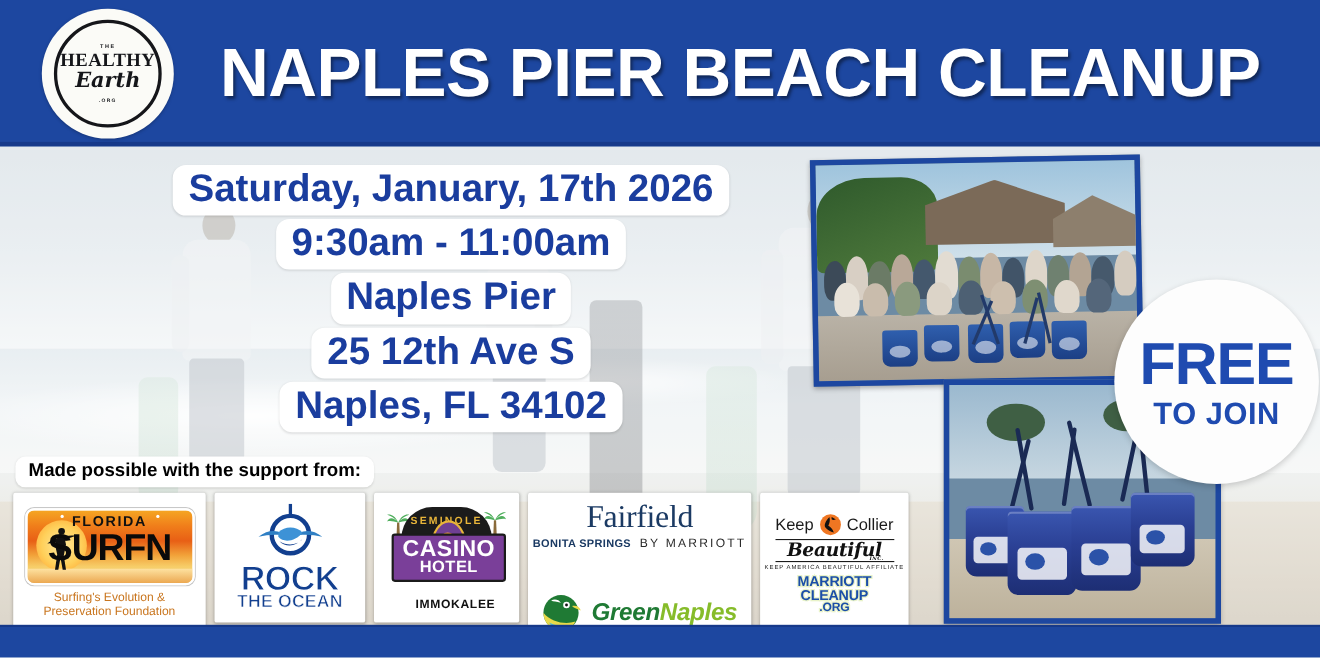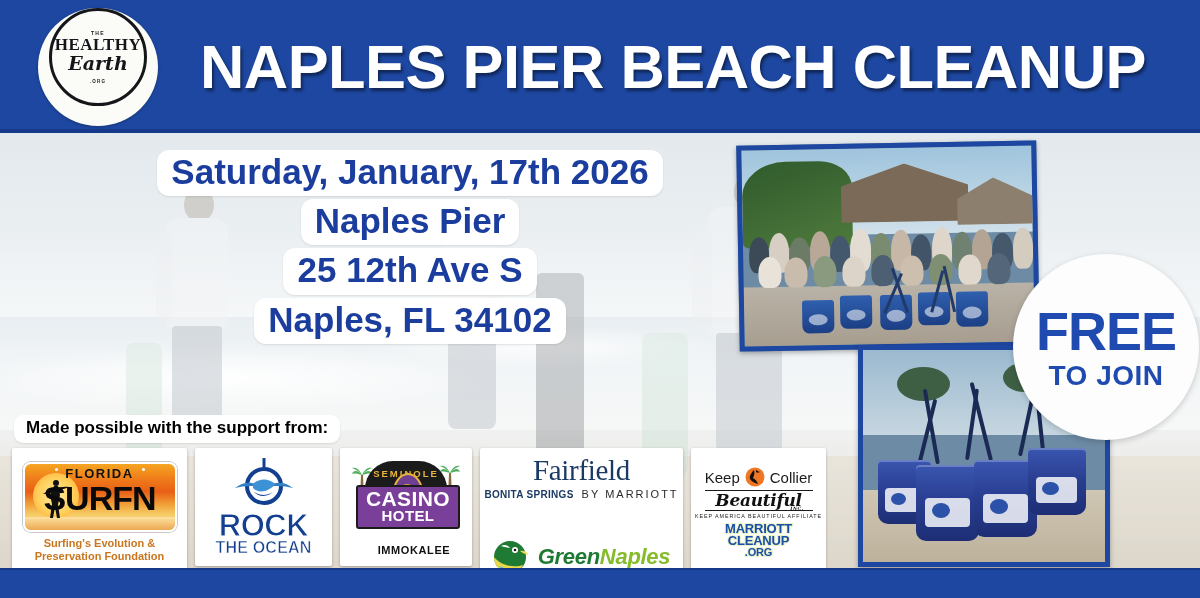--- a/index.html
+++ b/index.html
@@ -42,7 +42,7 @@
   .header-strip{position:absolute;left:0;top:129px;width:1200px;height:4px;background:#16398a;}
 
   .logo-badge{position:absolute;left:38px;top:8px;width:120px;height:118px;border-radius:50%;
-    background:#fbfbf7;display:flex;justify-content:center;
+    background:#fbfbf7;display:flex;align-items:center;justify-content:center;
     box-shadow:0 1px 3px rgba(0,0,0,.25);}
   .logo-ring{width:92px;height:92px;border-radius:50%;border:3px solid #15161a;
     display:flex;flex-direction:column;align-items:center;justify-content:center;color:#15161a;}

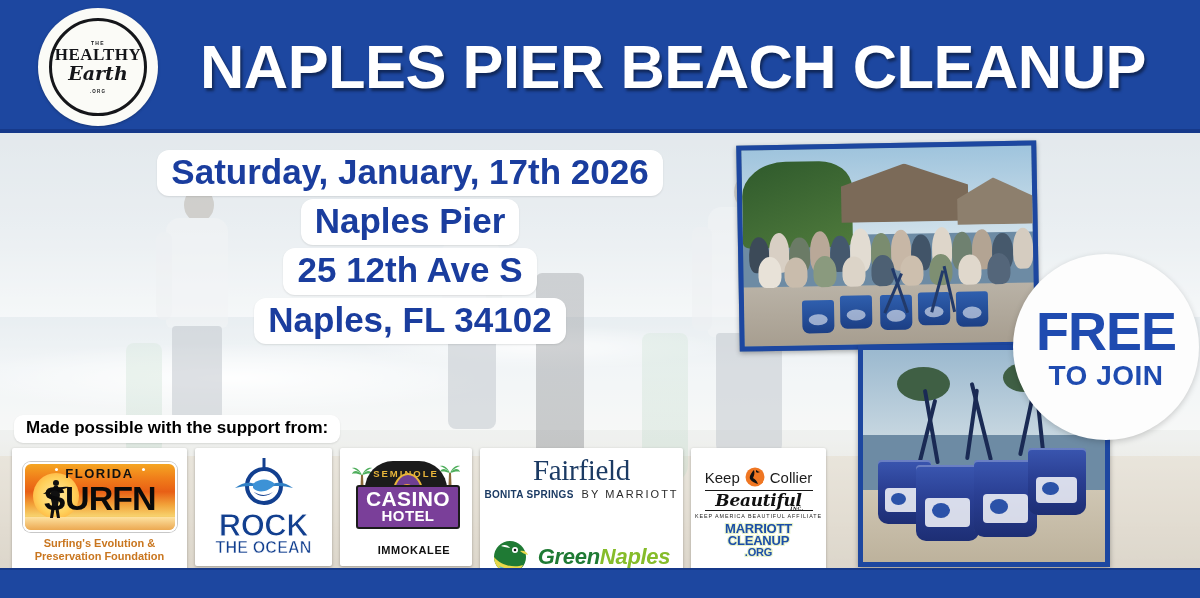--- a/index.html
+++ b/index.html
@@ -326,6 +326,7 @@
 
   <div class="details">
     <span class="detail-line d1">Saturday, January, 17th 2026</span>
+    <span class="detail-line d2">9:30am - 11:00am</span>
     <span class="detail-line d3">Naples Pier</span>
     <span class="detail-line d4">25 12th Ave S</span>
     <span class="detail-line d5">Naples, FL 34102</span>

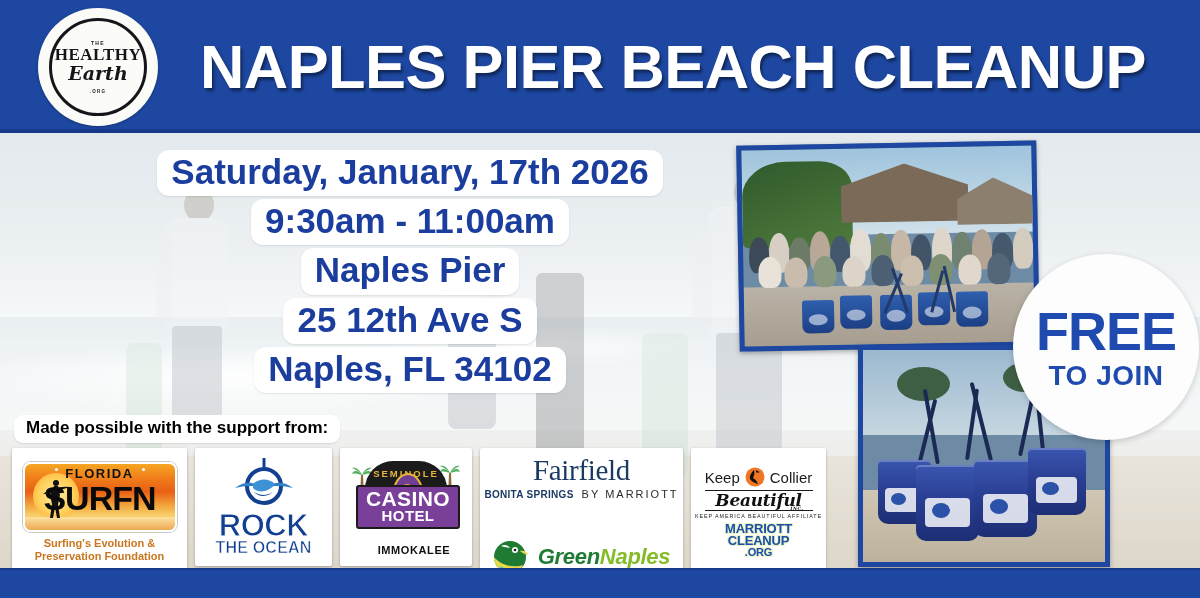--- a/index.html
+++ b/index.html
@@ -96,7 +96,7 @@
   .plate-water{position:absolute;left:0;bottom:0;width:100%;height:13px;
     background:linear-gradient(180deg,rgba(255,230,170,.85),rgba(236,168,80,.95));}
   .plate-dot{position:absolute;width:3px;height:3px;border-radius:50%;background:#fff;top:4px;}
-  .sp-surfn-cap{color:#c9761f;font-weight:700;font-size:11px;text-align:center;
+  .sp-surfn-cap{color:#c9761f;font-weight:400;font-size:11px;text-align:center;
     line-height:1.15;margin-top:5px;}
 
   

